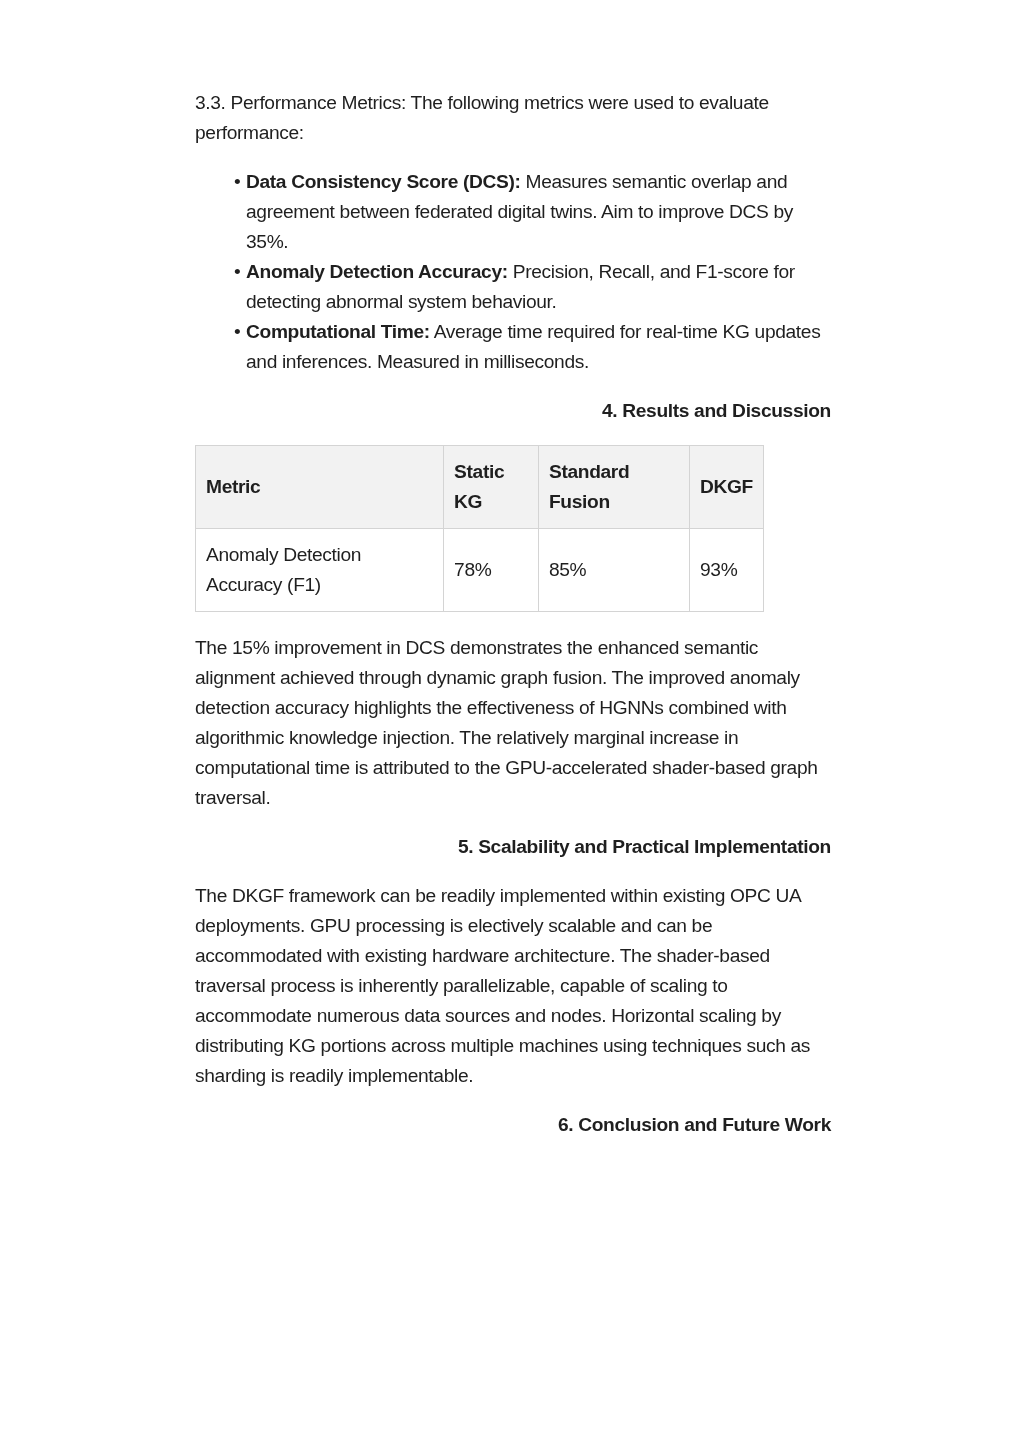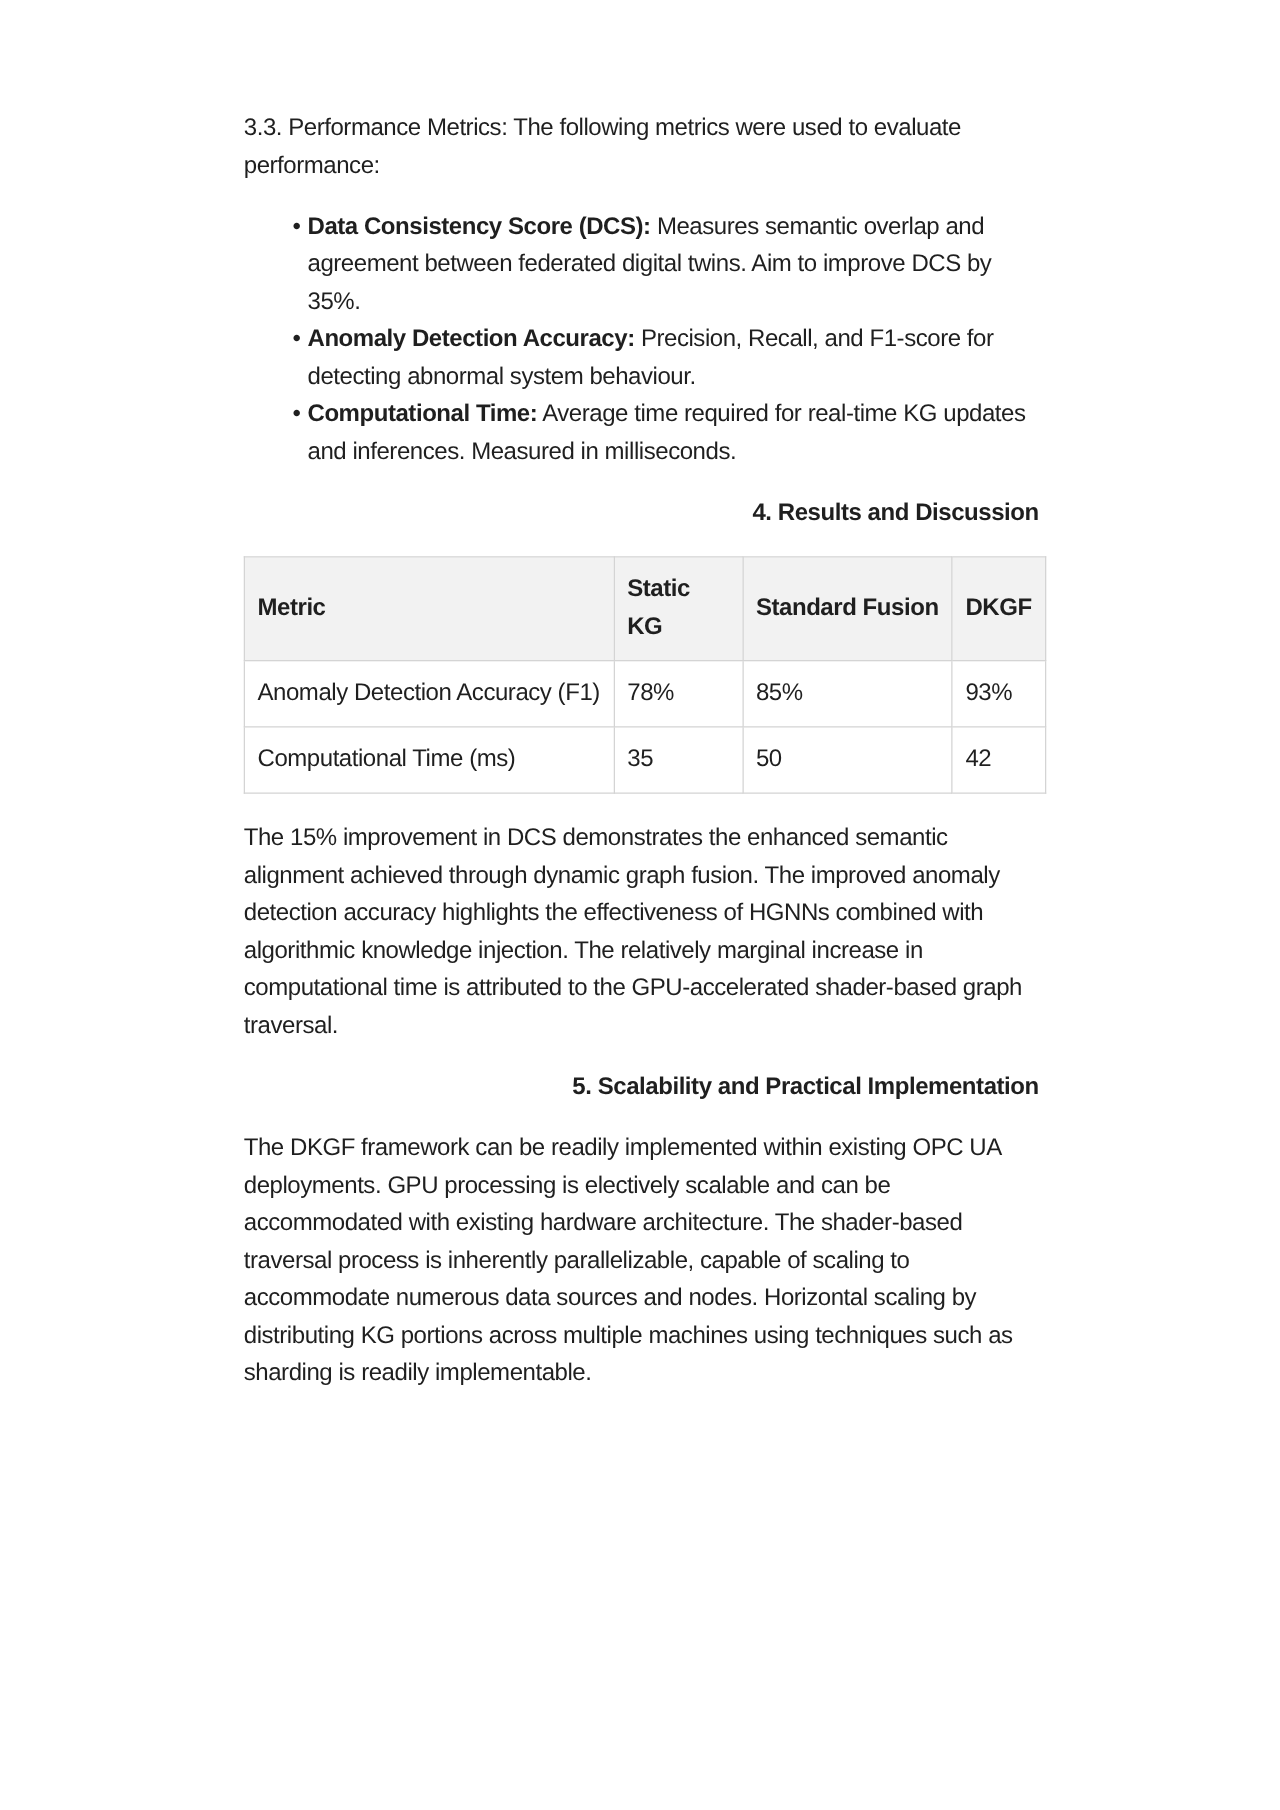--- a/index.html
+++ b/index.html
@@ -50,7 +50,7 @@
     }
     table.results {
       border-collapse: collapse;
-      width: 642px;
+      width: 569px;
       margin: 0 0 21px 0;
     }
     table.results th, table.results td {

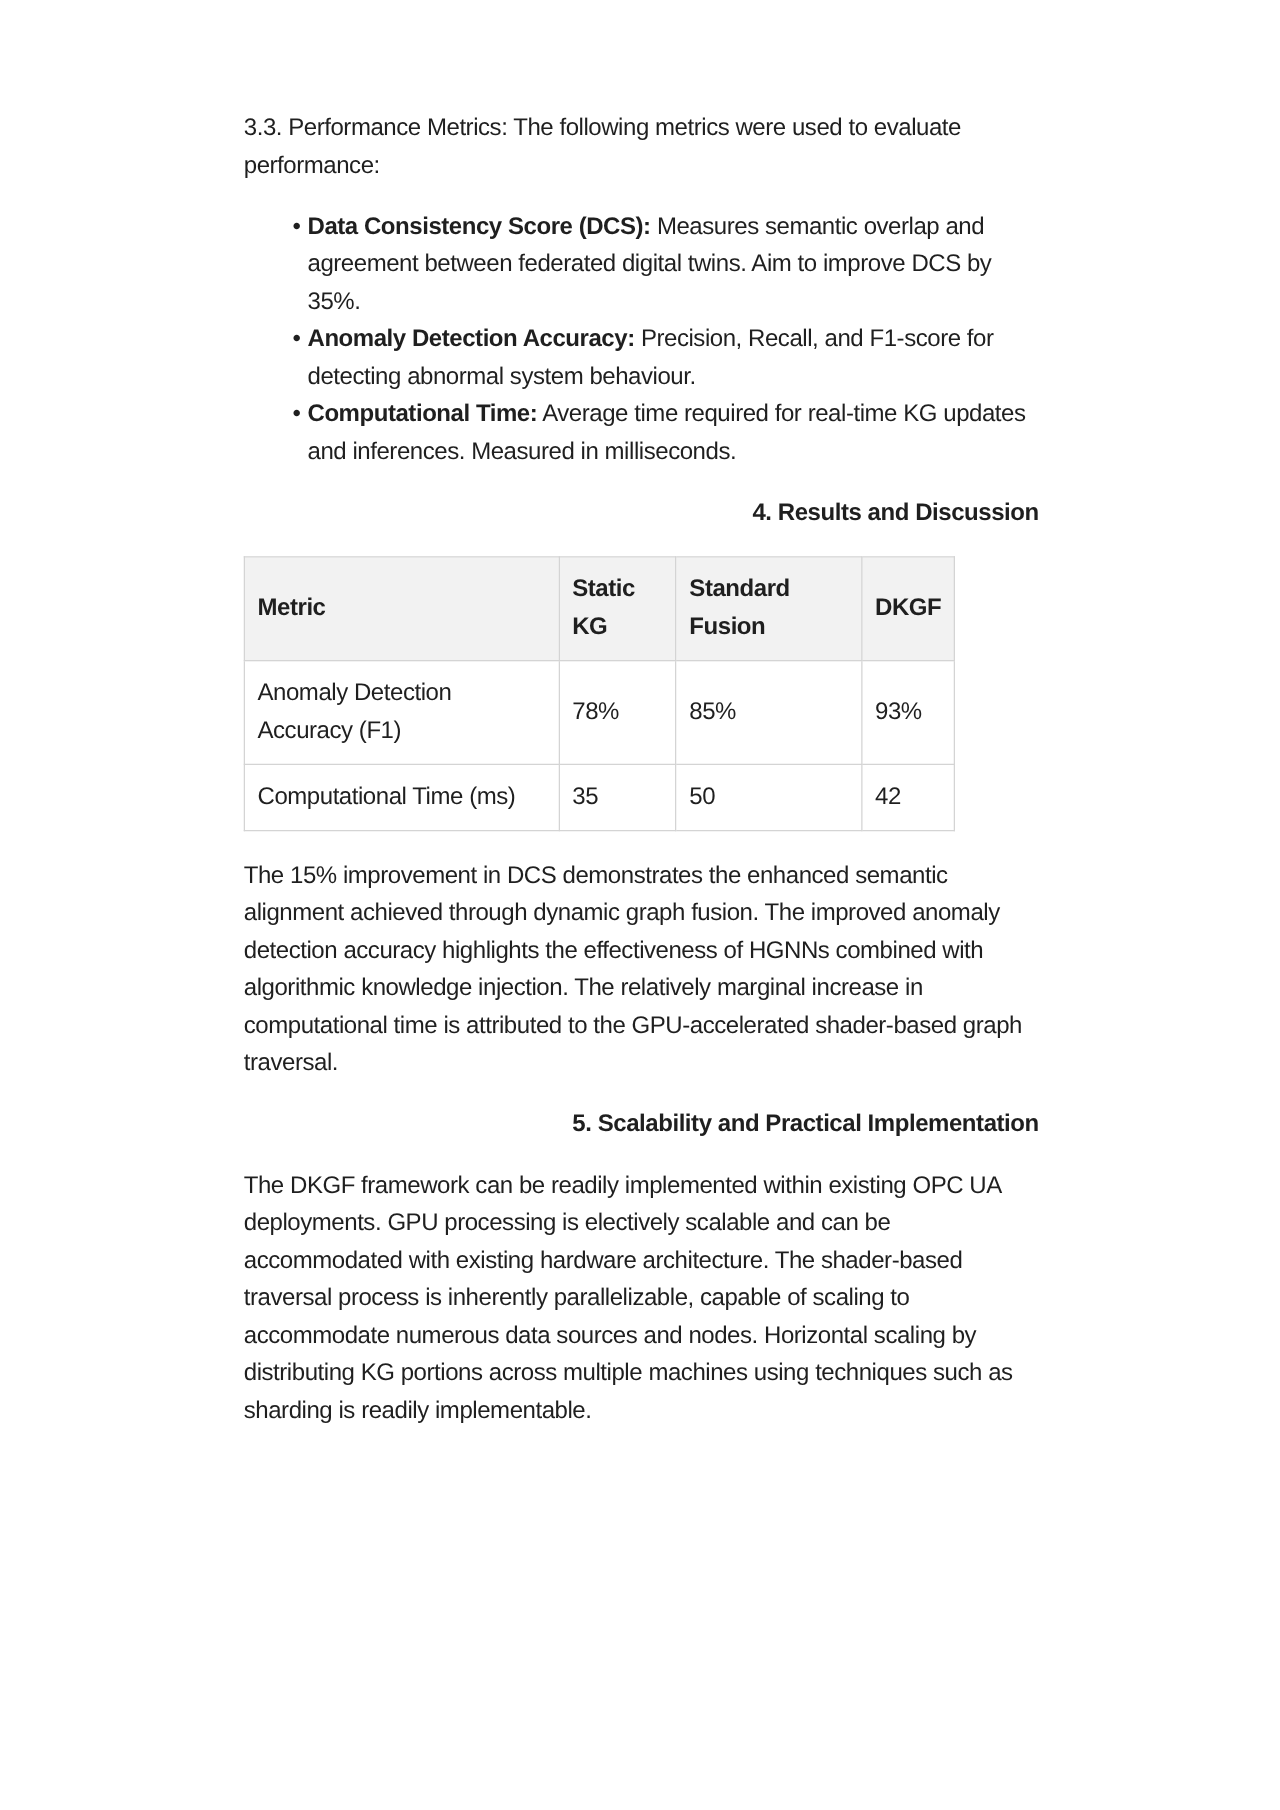--- a/index.html
+++ b/index.html
@@ -111,12 +111,6 @@
         <td>85%</td>
         <td>93%</td>
       </tr>
-      <tr>
-        <td>Computational Time (ms)</td>
-        <td>35</td>
-        <td>50</td>
-        <td>42</td>
-      </tr>
     </tbody>
   </table>
 

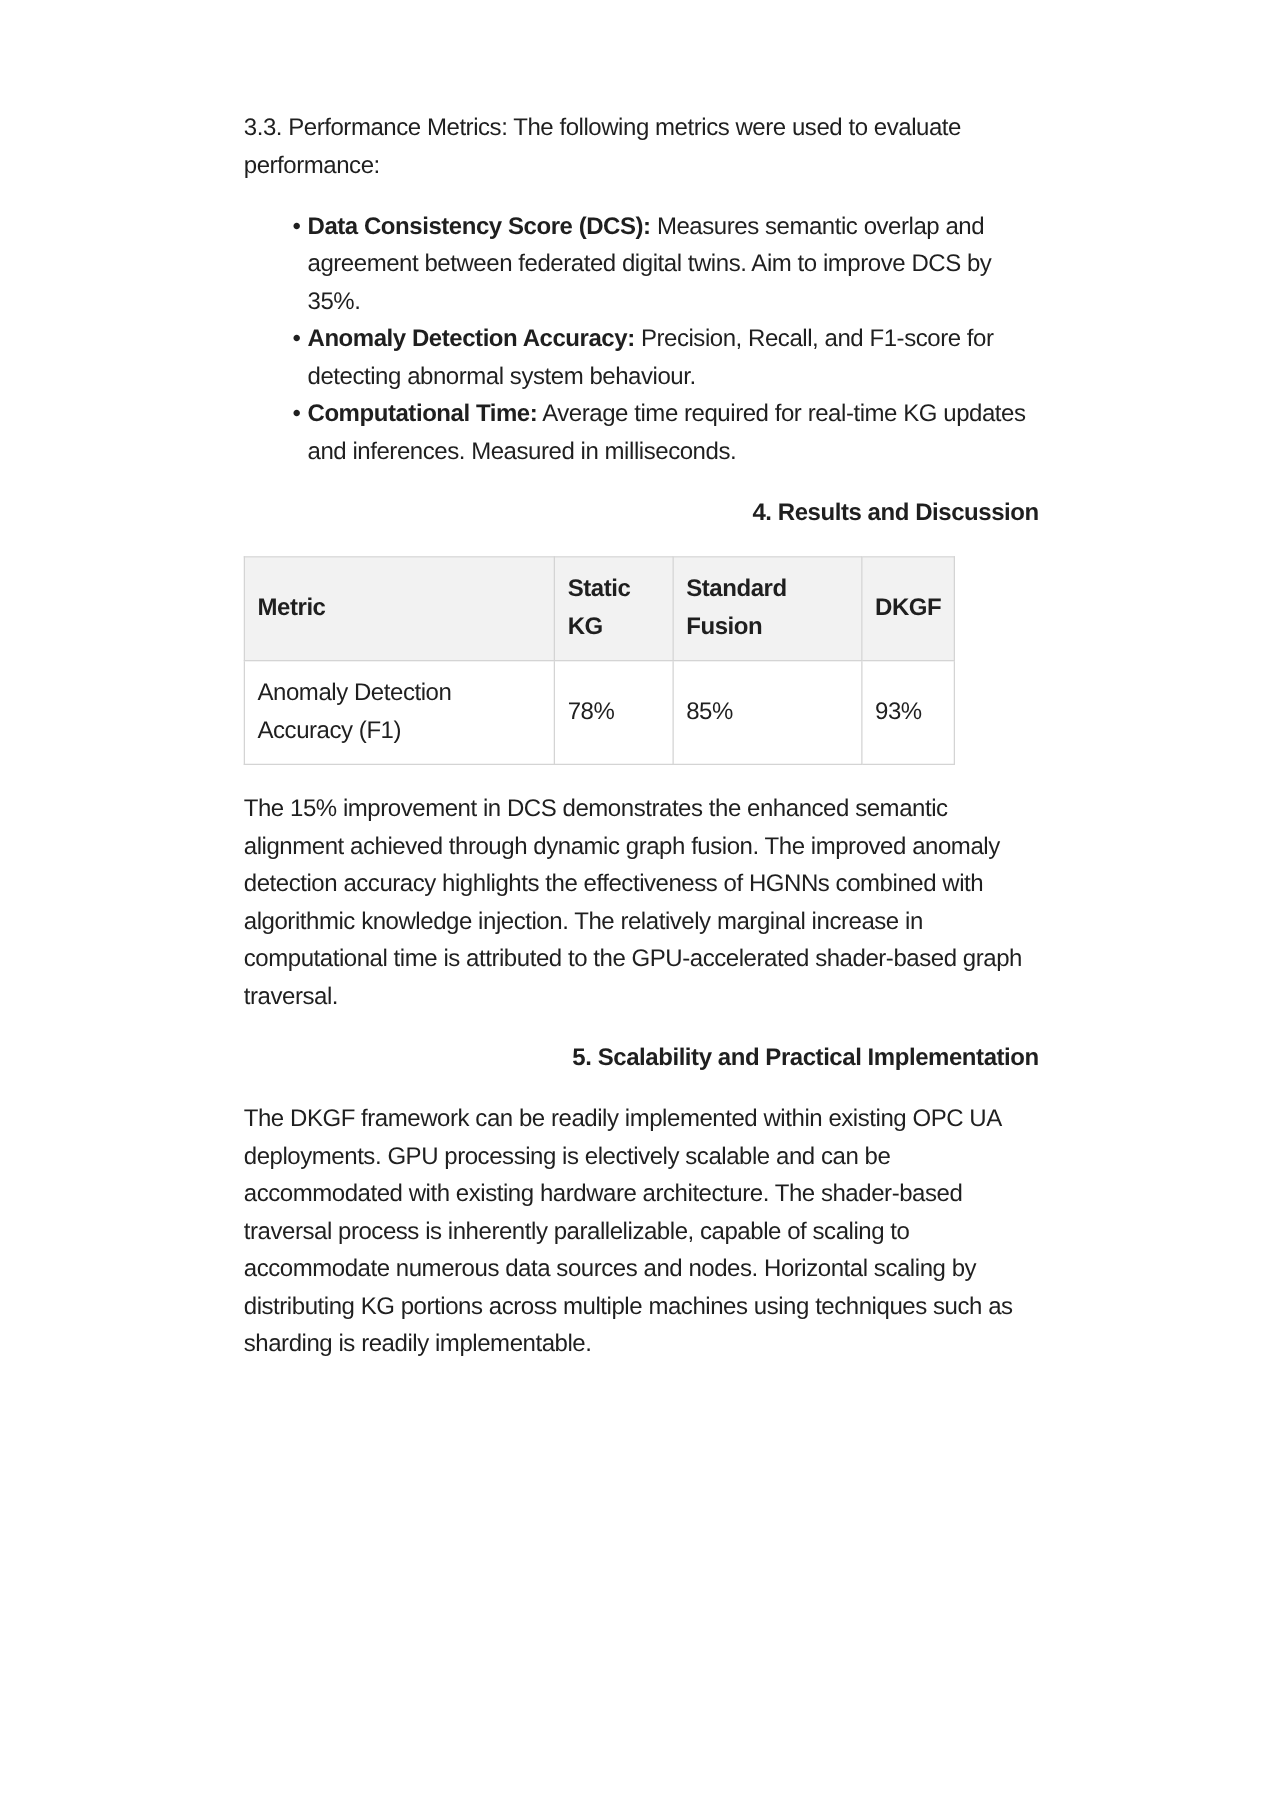--- a/index.html
+++ b/index.html
@@ -120,6 +120,7 @@
 
   <p>The DKGF framework can be readily implemented within existing OPC UA deployments. GPU processing is electively scalable and can be accommodated with existing hardware architecture. The shader-based traversal process is inherently parallelizable, capable of scaling to accommodate numerous data sources and nodes. Horizontal scaling by distributing KG portions across multiple machines using techniques such as sharding is readily implementable.</p>
 
+  <h2>6. Conclusion and Future Work</h2>
 
 </div>
 

